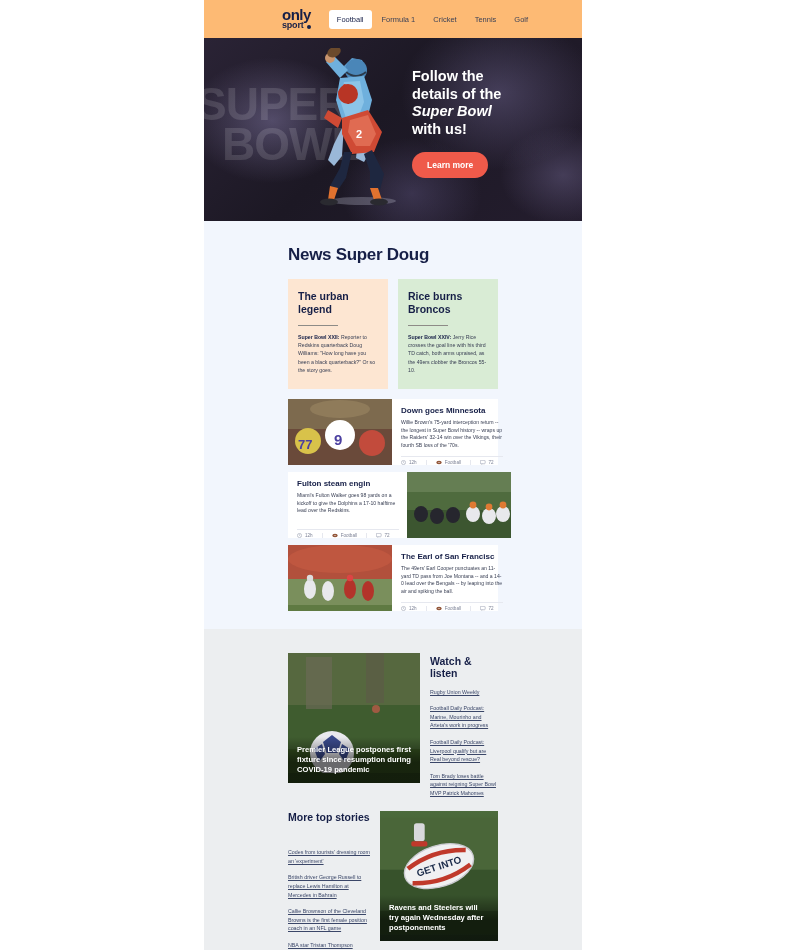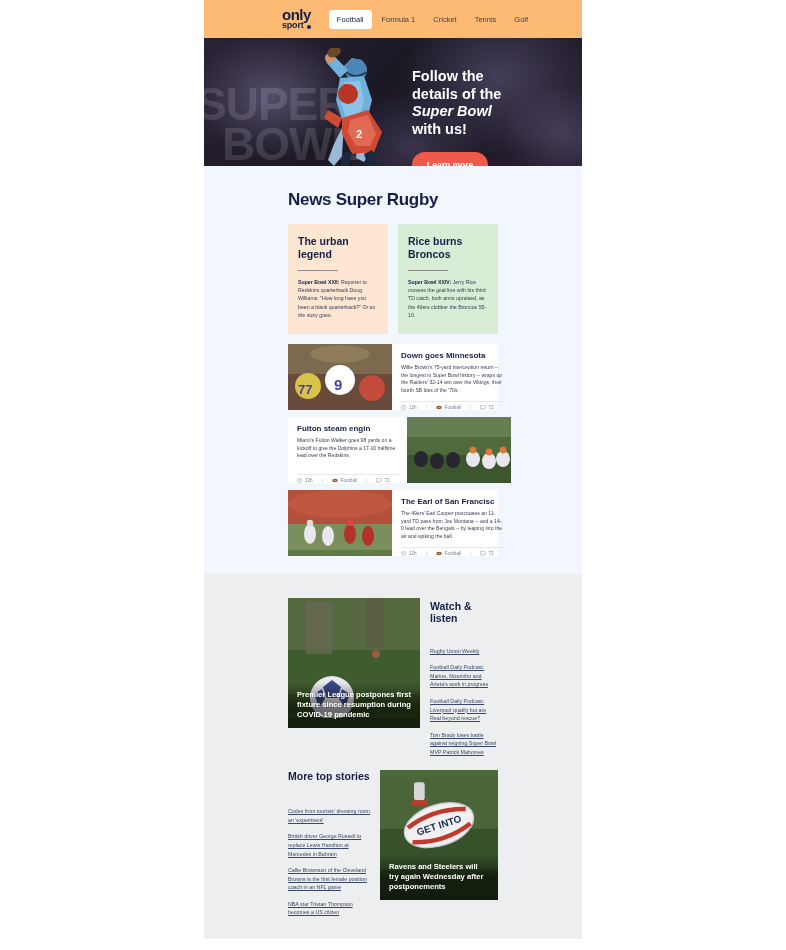--- a/index.html
+++ b/index.html
@@ -30,7 +30,7 @@
 
   
   .hero {
-    height:128px; position:relative; overflow:hidden;
+    height:183px; position:relative; overflow:hidden;
     background:
       radial-gradient(ellipse 120px 90px at 18% 45%, rgba(150,140,190,0.42), transparent 70%),
       radial-gradient(ellipse 140px 110px at 78% 30%, rgba(130,120,170,0.38), transparent 70%),

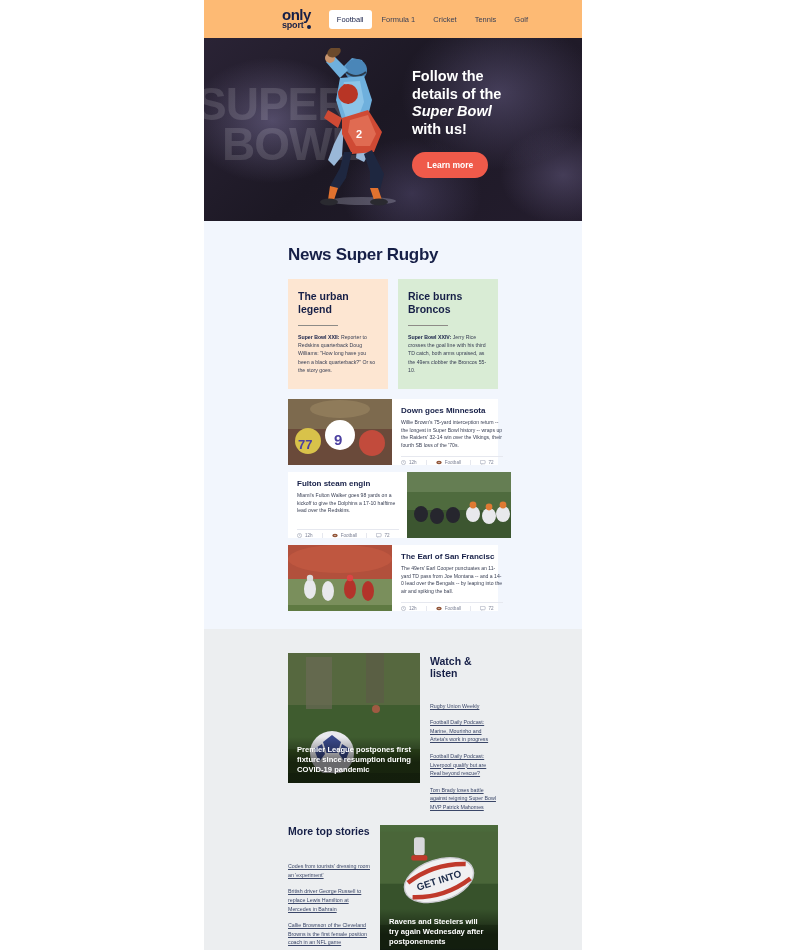--- a/index.html
+++ b/index.html
@@ -188,7 +188,7 @@
   </div>
 
   <div class="news">
-    <div class="sec-title">News Super Rugby</div>
+    <div class="sec-title">News Super Doug</div>
 
     <div class="cards">
       <div class="card peach">

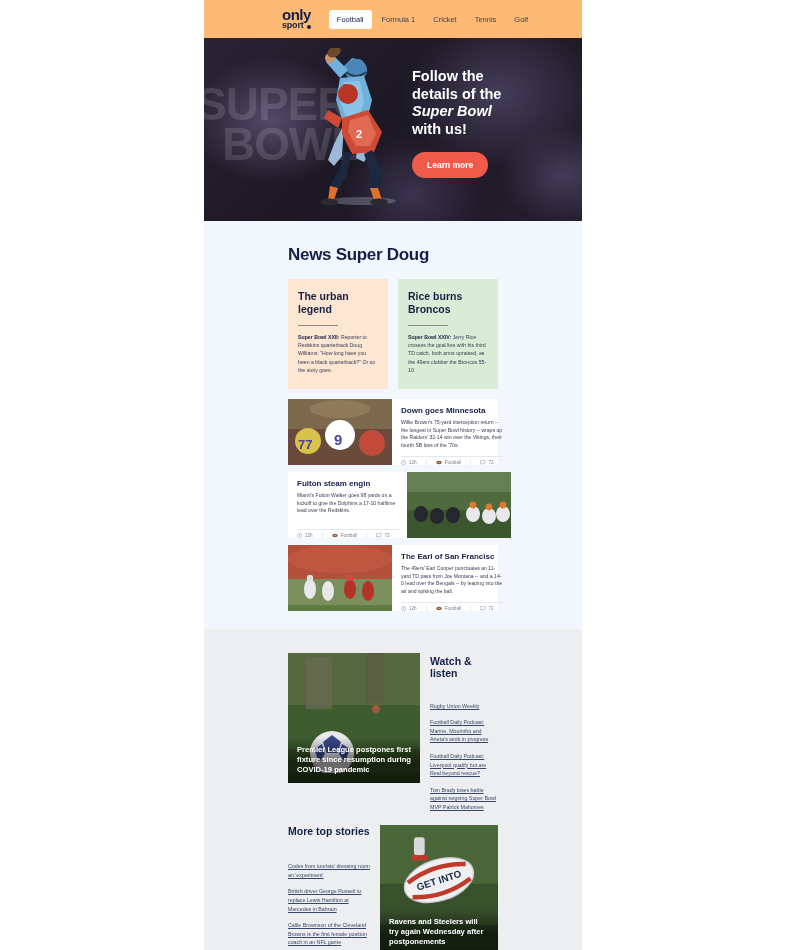--- a/index.html
+++ b/index.html
@@ -104,7 +104,7 @@
     background:linear-gradient(180deg,rgba(0,0,0,0) 0%,rgba(0,0,0,0.55) 55%);
   }
   .watch { flex:1; padding-top:2px; }
-  .watch h3 { font-size:10.5px; font-weight:bold; color:#161f47; margin-bottom:23px; }
+  .watch h3 { font-size:10.5px; font-weight:bold; color:#161f47; margin-bottom:9px; }
   .link-list { display:flex; flex-direction:column; gap:8px; }
   .link-list a {
     font-size:5.3px; line-height:1.62; color:#3a4668;

